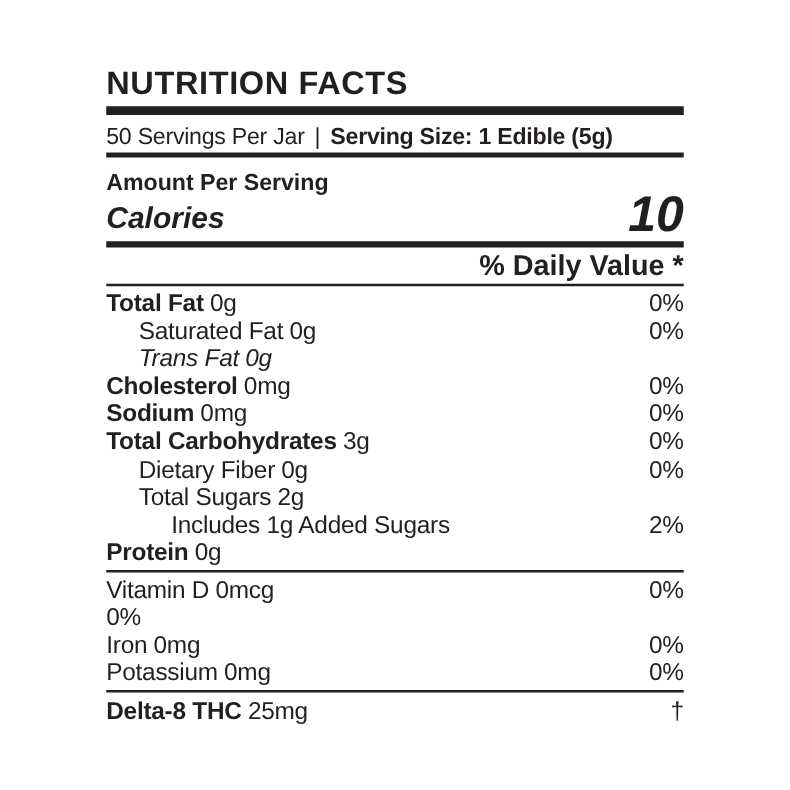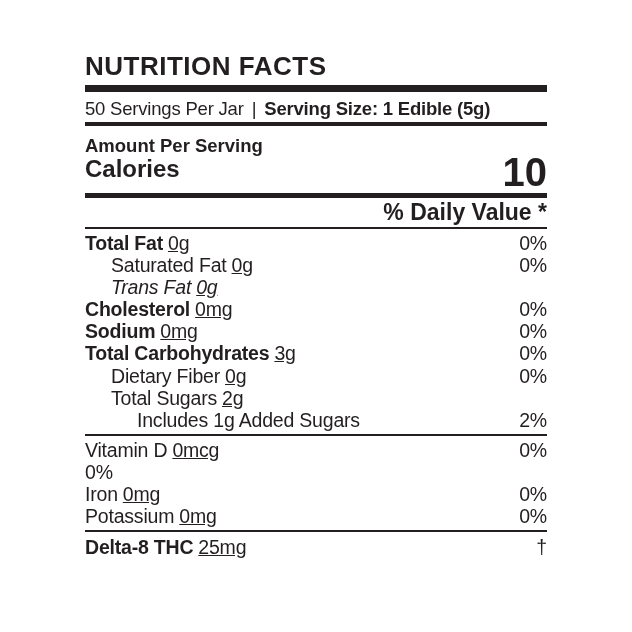--- a/index.html
+++ b/index.html
@@ -66,8 +66,9 @@
   .calories-row {
     display: flex;
     justify-content: space-between;
-    align-items: flex-start;
+    align-items: flex-end;
     height: 34px;
+    font-style: italic;
   }
   .calories-label {
     font-size: 24px;

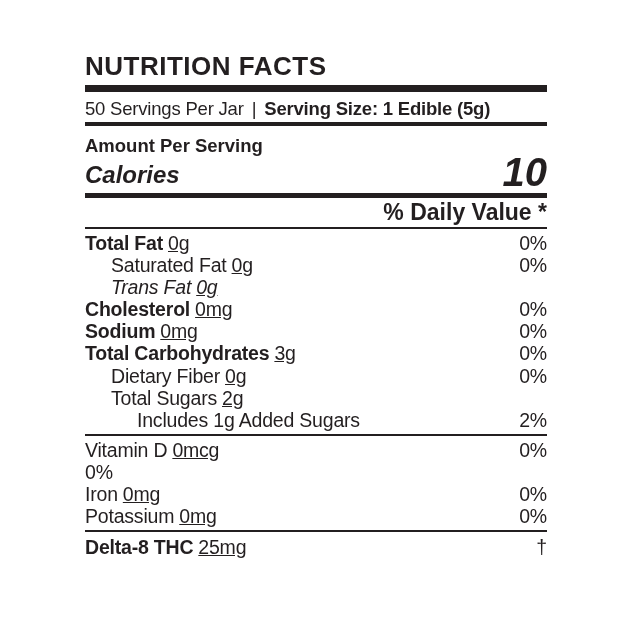--- a/index.html
+++ b/index.html
@@ -97,7 +97,7 @@
     letter-spacing: -0.2px;
   }
   .row .left { white-space: nowrap; }
-  .row .amt:not(:empty) { margin-left: 5px; text-decoration: underline; }
+  .row .amt:not(:empty) { margin-left: 5px; }
   .bold { font-weight: 700; }
   .italic { font-style: italic; }
   .ind1 { padding-left: 26px; }

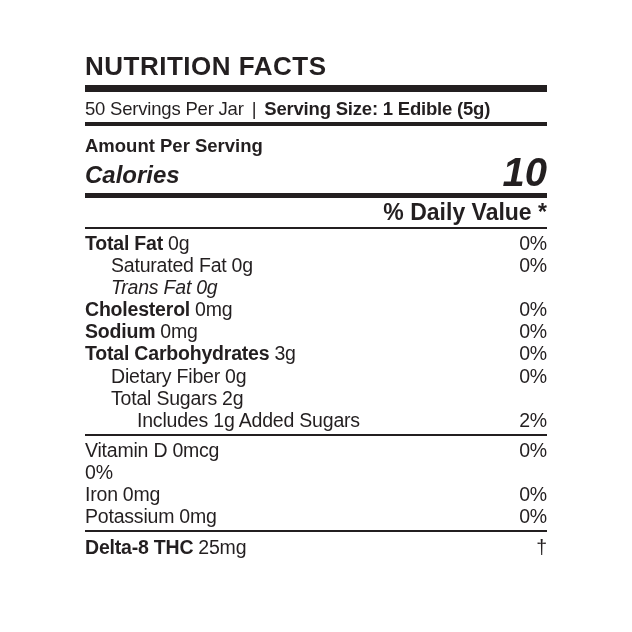--- a/index.html
+++ b/index.html
@@ -172,6 +172,10 @@
         <span class="left ind2"><span>Includes 1g Added Sugars</span><span class="amt"></span></span>
         <span class="dv">2%</span>
       </div>
+      <div class="row">
+        <span class="left"><span class="bold">Protein</span><span class="amt">0g</span></span>
+        <span class="dv"></span>
+      </div>
     </div>
 
     <div class="hr-thin"></div>

